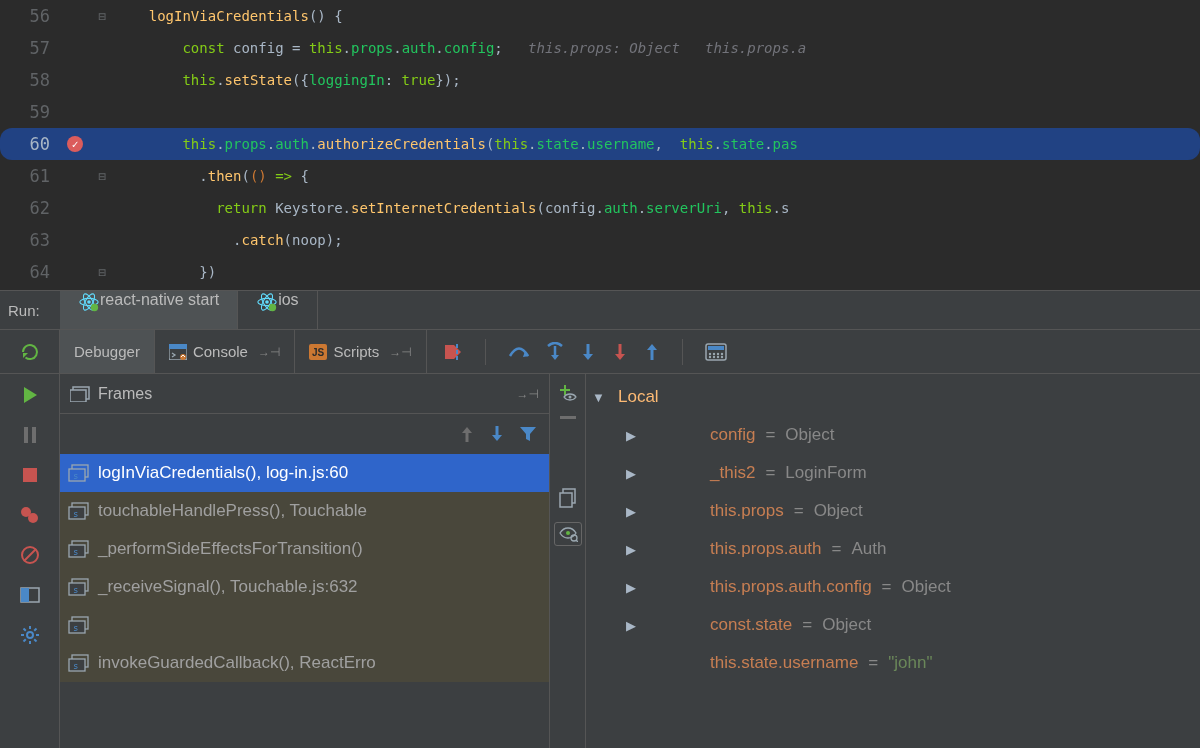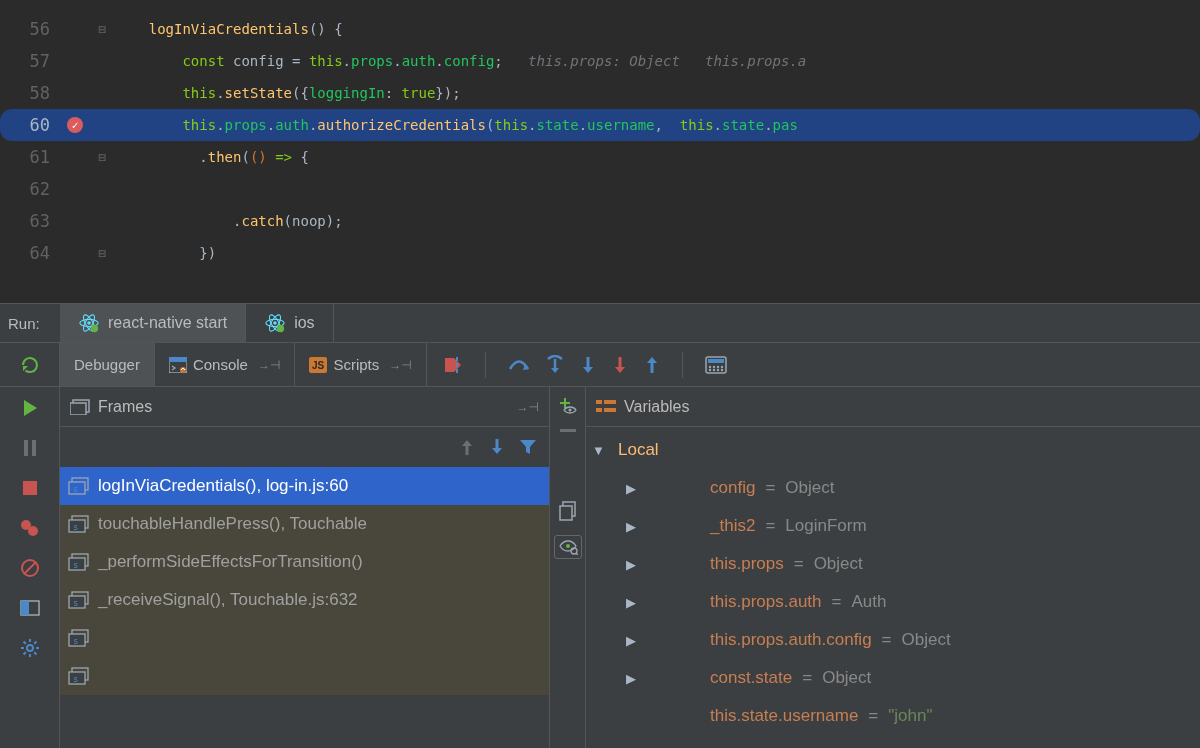--- a/index.html
+++ b/index.html
@@ -13,7 +13,7 @@
     height: 748px;
   }
   
-  .editor { height: 290px; background:#2b2b2b; overflow:hidden; position:relative;margin-top:13px;}
+  .editor { height: 290px; background:#2b2b2b; overflow:hidden; position:relative;}
   .editor-line { display:flex; align-items:center; height:32px; white-space:pre; }
   .gutter { width:60px; text-align:right; color:#606366; padding-right:10px; flex-shrink:0; font-size:17px;}
   .bp-col { width:30px; flex-shrink:0; display:flex; align-items:center; justify-content:center;}

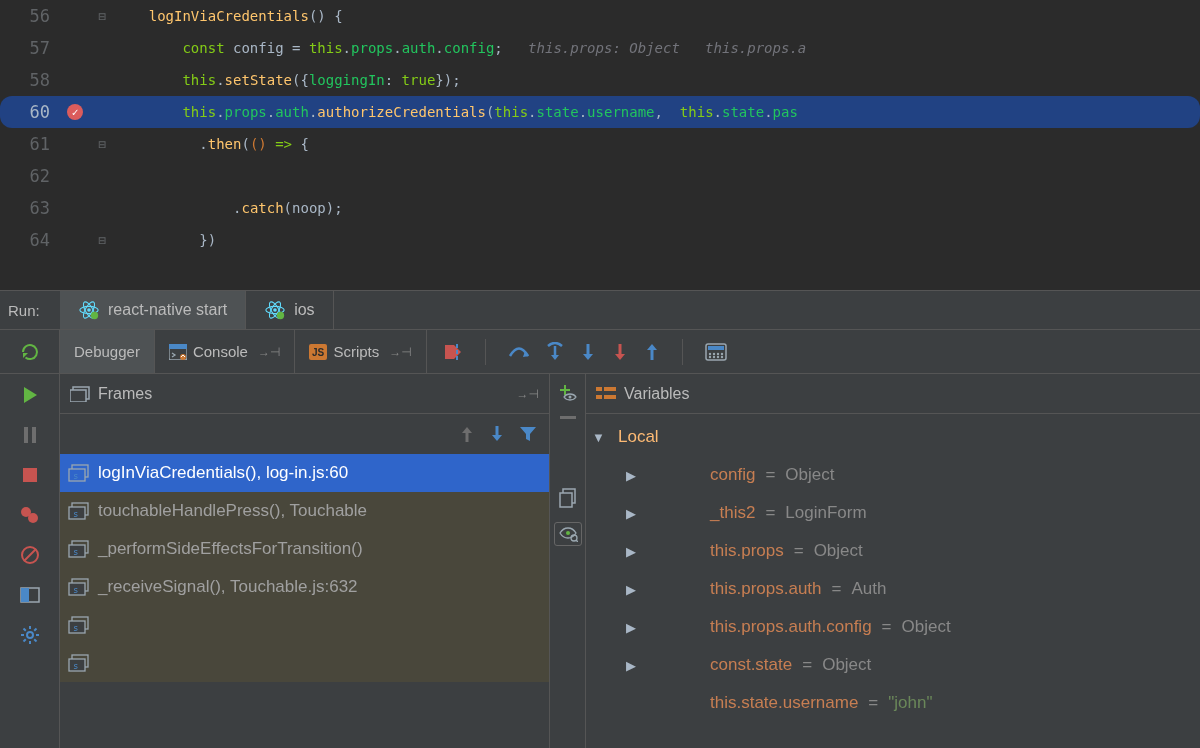--- a/index.html
+++ b/index.html
@@ -79,6 +79,10 @@
     <span class="bp-col"></span>
     <span class="fold-col"></span>
     <span class="code">        <span class="kw">this</span><span class="p">.</span><span class="ident">setState</span><span class="p">({</span><span class="prop">loggingIn</span><span class="p">: </span><span class="kw">true</span><span class="p">});</span></span></div>
+    <div class="editor-line"><span class="gutter">59</span>
+    <span class="bp-col"></span>
+    <span class="fold-col"></span>
+    <span class="code"></span></div>
     <div class="editor-line line-hl"><span class="gutter">60</span>
     <span class="bp-col"><span class="bp-icon">✓</span></span>
     <span class="fold-col"></span>

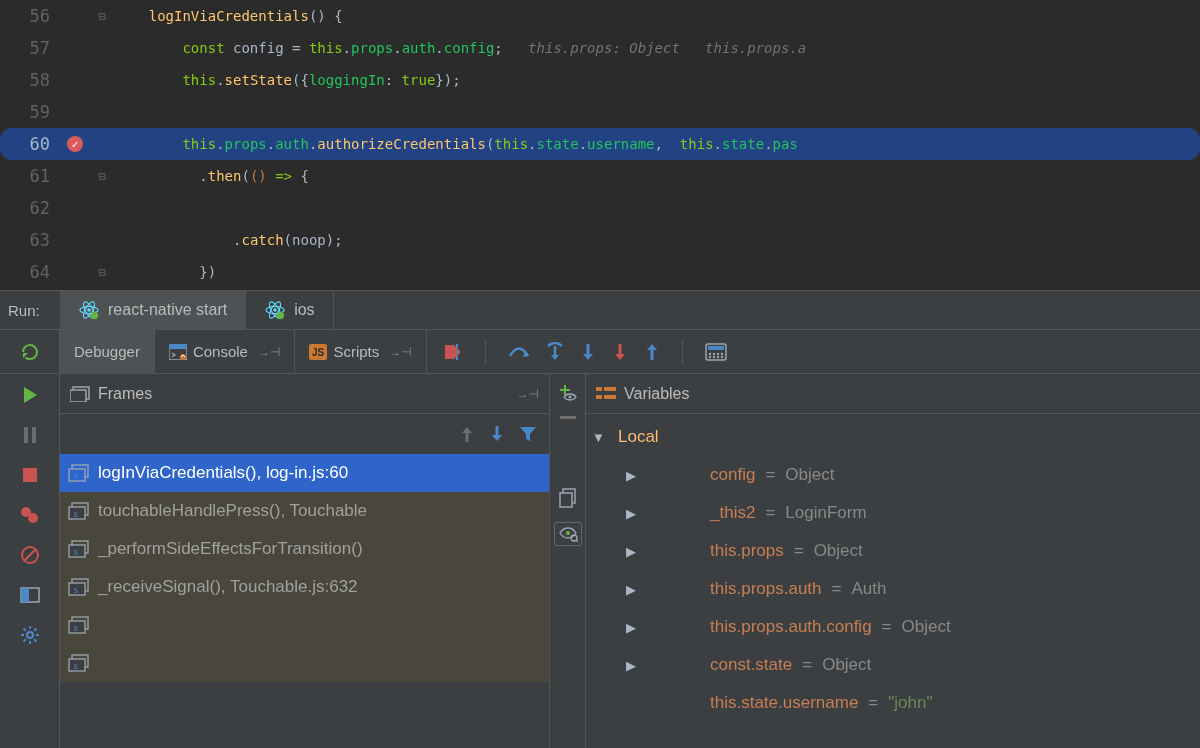--- a/index.html
+++ b/index.html
@@ -94,7 +94,7 @@
     <div class="editor-line"><span class="gutter">62</span>
     <span class="bp-col"></span>
     <span class="fold-col"></span>
-    </div>
+    <span class="code">            <span class="kw">return </span><span class="p">Keystore.</span><span class="ident">setInternetCredentials</span><span class="p">(config.</span><span class="prop">auth</span><span class="p">.</span><span class="prop">serverUri</span><span class="p">, </span><span class="kw">this</span><span class="p">.s</span></span></div>
     <div class="editor-line"><span class="gutter">63</span>
     <span class="bp-col"></span>
     <span class="fold-col"></span>

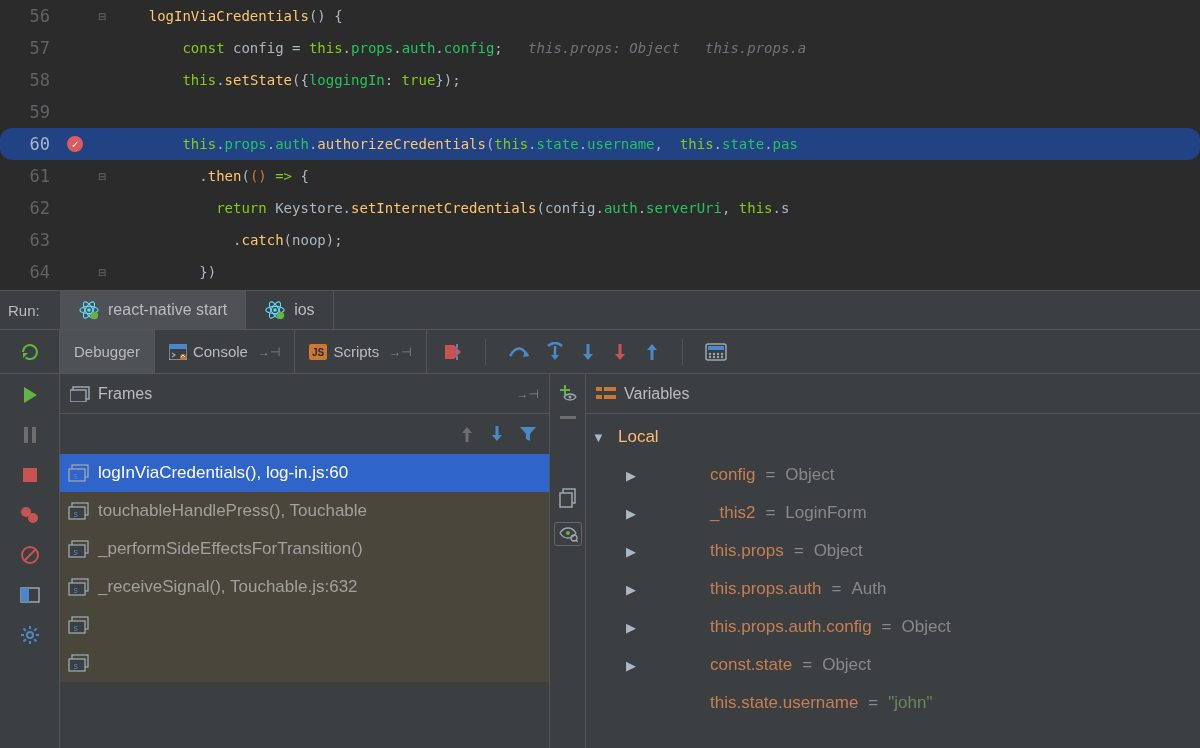--- a/index.html
+++ b/index.html
@@ -28,7 +28,7 @@
   
   .run-row{ height:40px; background:#3c3f41; display:flex; align-items:center; border-top:1px solid #555; border-bottom:1px solid #555;}
   .run-label{ width:60px; font-family:"Segoe UI",Arial,sans-serif; font-size:15px; color:#bbb; padding-left:8px;}
-  .run-tab{ display:flex; align-items:center; gap:8px; padding:0 18px; height:100%; font-family:"Segoe UI",Arial,sans-serif; font-size:16px; color:#bbb; border-right:1px solid #555; cursor:pointer;}
+  .run-tab{ display:flex; padding:0 18px; height:100%; font-family:"Segoe UI",Arial,sans-serif; font-size:16px; color:#bbb; border-right:1px solid #555; cursor:pointer;}
   .run-tab.active{ background:#4e5254;}
   
   .dbg-row{ height:44px; background:#3c3f41; display:flex; align-items:stretch; border-bottom:1px solid #555;}

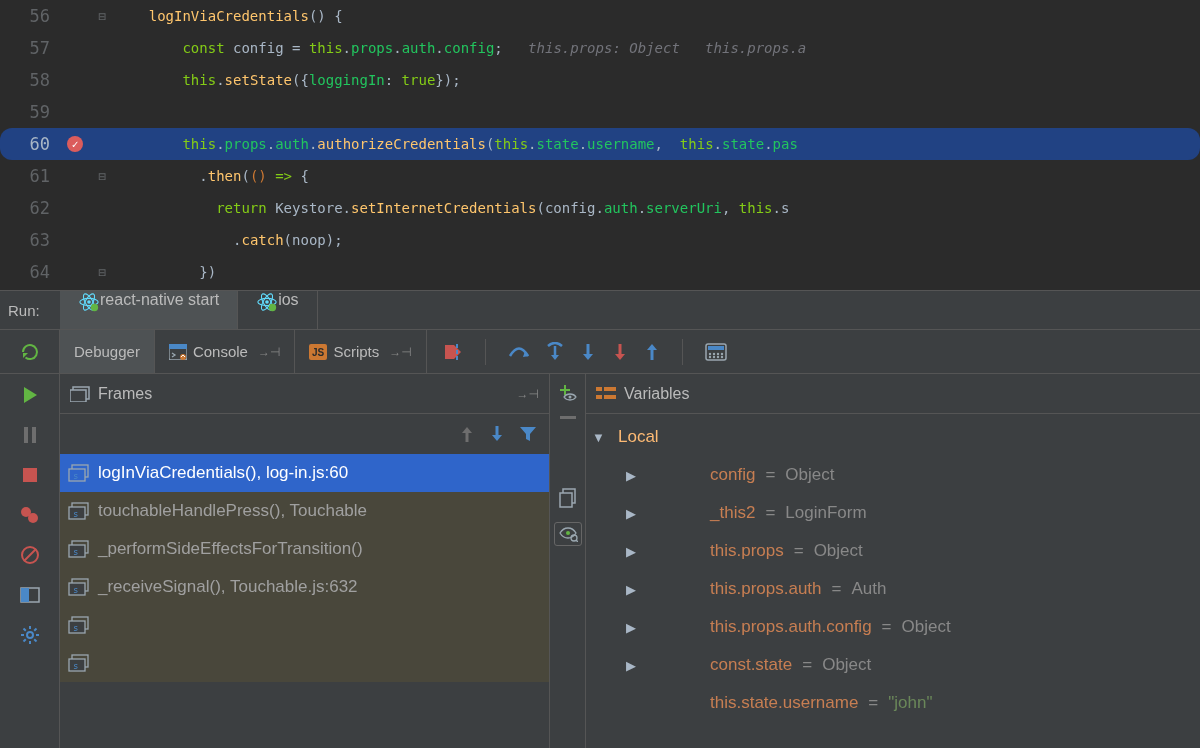--- a/index.html
+++ b/index.html
@@ -412,17 +412,6 @@
   </div>
 
   <div class="vars-panel">
-    <div class="panel-head">
-      <span>
-          <svg width="20" height="16">
-            <rect x="0" y="1" width="6" height="4" fill="#cc7832"></rect>
-            <rect x="8" y="1" width="12" height="4" fill="#cc7832"></rect>
-            <rect x="0" y="9" width="6" height="4" fill="#cc7832"></rect>
-            <rect x="8" y="9" width="12" height="4" fill="#cc7832"></rect>
-          </svg>
-        </span>
-      <span>Variables</span>
-    </div>
     <div class="vars-list" id="vars-list">
       <div class="var-row" style="padding-left:6px;">
         <span class="tw">▼</span>

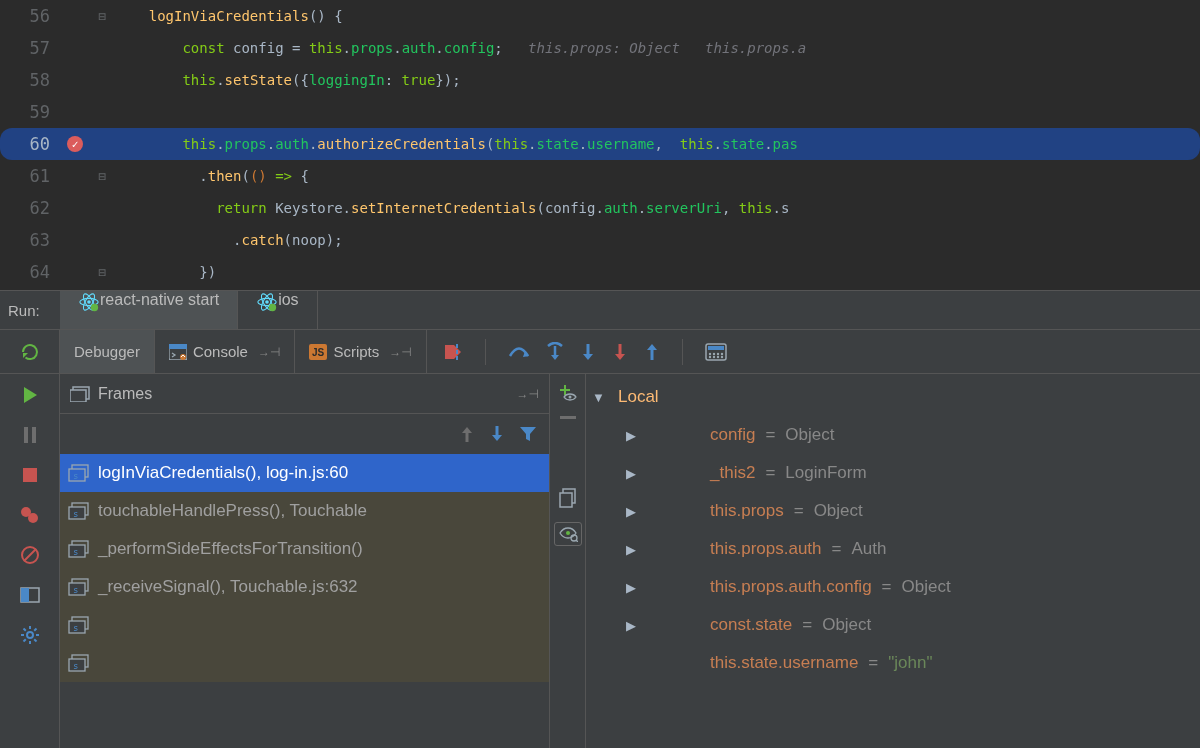--- a/index.html
+++ b/index.html
@@ -376,6 +376,7 @@
               <text x="5" y="15" font-size="9" fill="#4a88c7" font-family="monospace">s</text>
             </svg>
           </span>
+          <span>invokeGuardedCallback(), ReactErro</span>
         </div>
       </div>
   </div>

